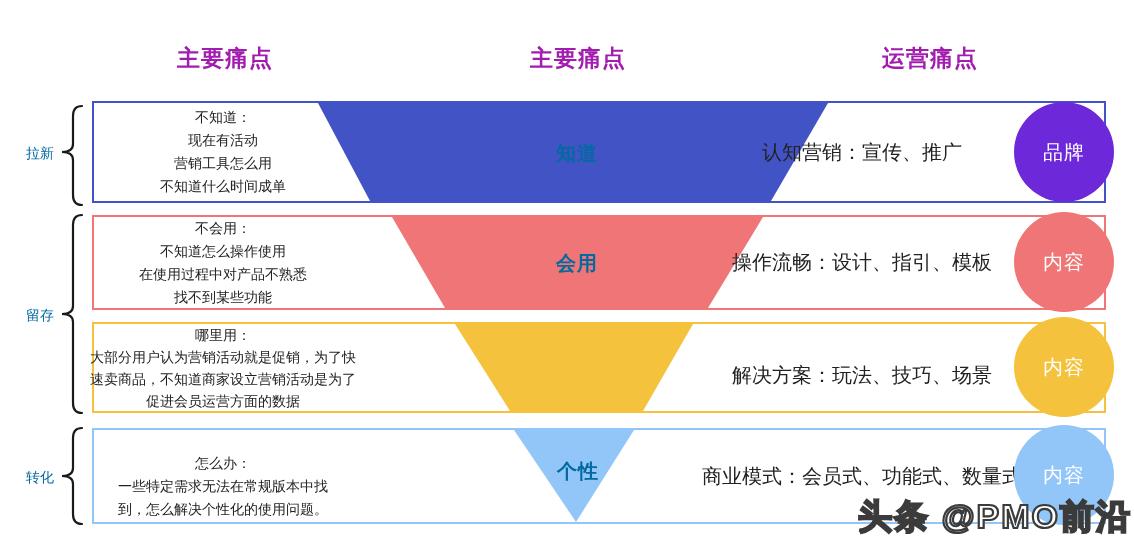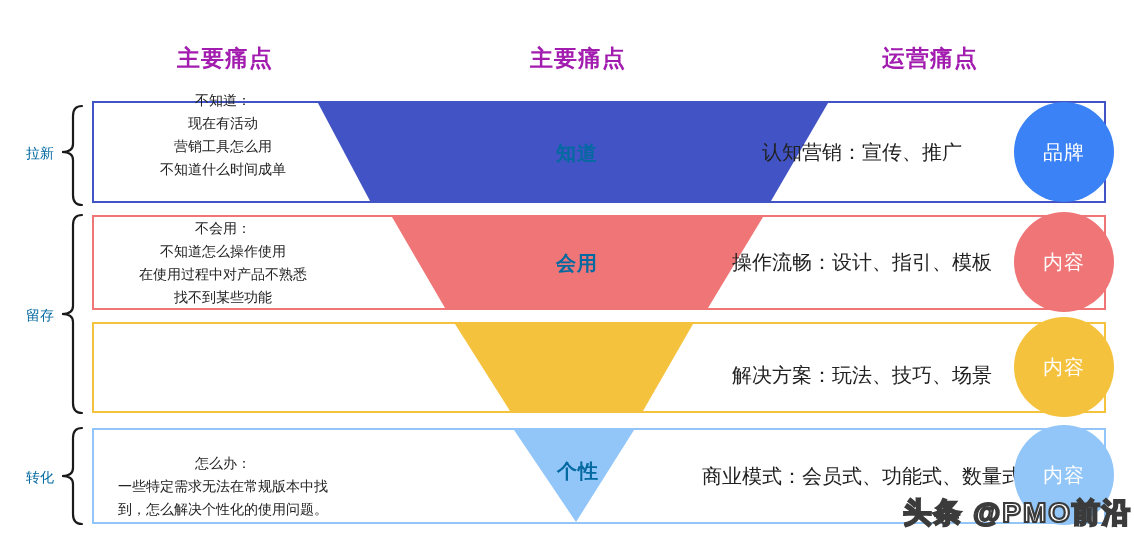--- a/index.html
+++ b/index.html
@@ -71,7 +71,7 @@
     line-height: 23px;
     color: #222222;
   }
-  .pt-1 { top: 86px; height: 98px; }
+  .pt-1 { top: 103px; height: 98px; }
   .pt-2 { top: 217px; height: 91px; }
   .pt-3 { top: 324px; height: 87px; line-height: 22px; }
   .pt-4 { top: 430px; height: 112px; }

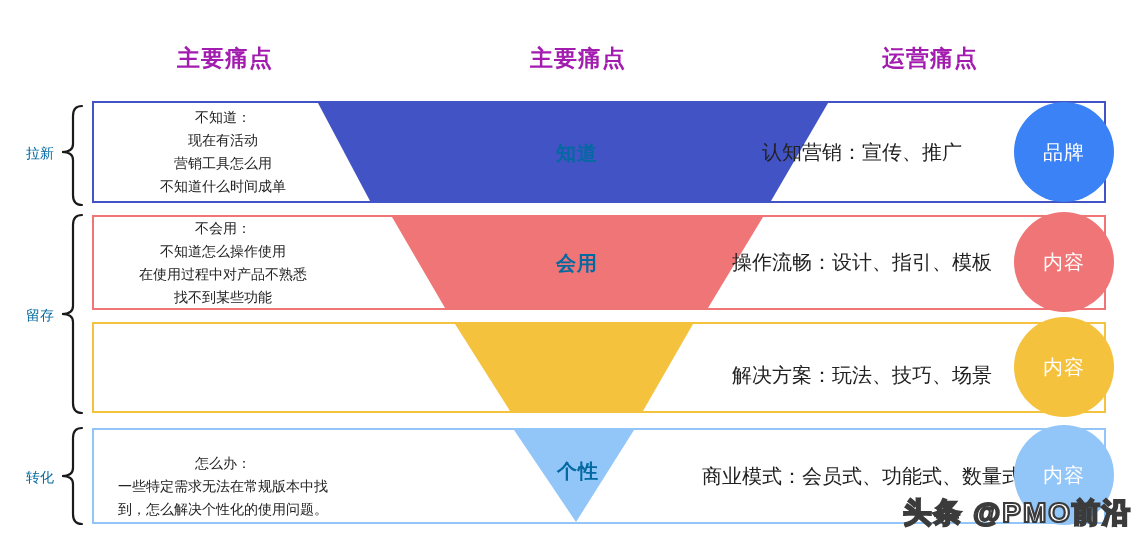--- a/index.html
+++ b/index.html
@@ -186,7 +186,7 @@
   <div class="ops-text ot-3">解决方案：玩法、技巧、场景</div>
   <div class="ops-text ot-4">商业模式：会员式、功能式、数量式</div>
 
-  <div class="category-circle cc-1" style="background-color: #3b82f6; text-align: center;">品牌</div>
+  <div class="category-circle cc-1" style="background-color: #6d28d9; text-align: center;">品牌</div>
   <div class="category-circle cc-2" style="background-color: rgb(240, 117, 118);">内容</div>
   <div class="category-circle cc-3" style="background-color: rgb(245, 194, 62);">内容</div>
   <div class="category-circle cc-4" style="background-color: rgb(146, 198, 249);">内容</div>

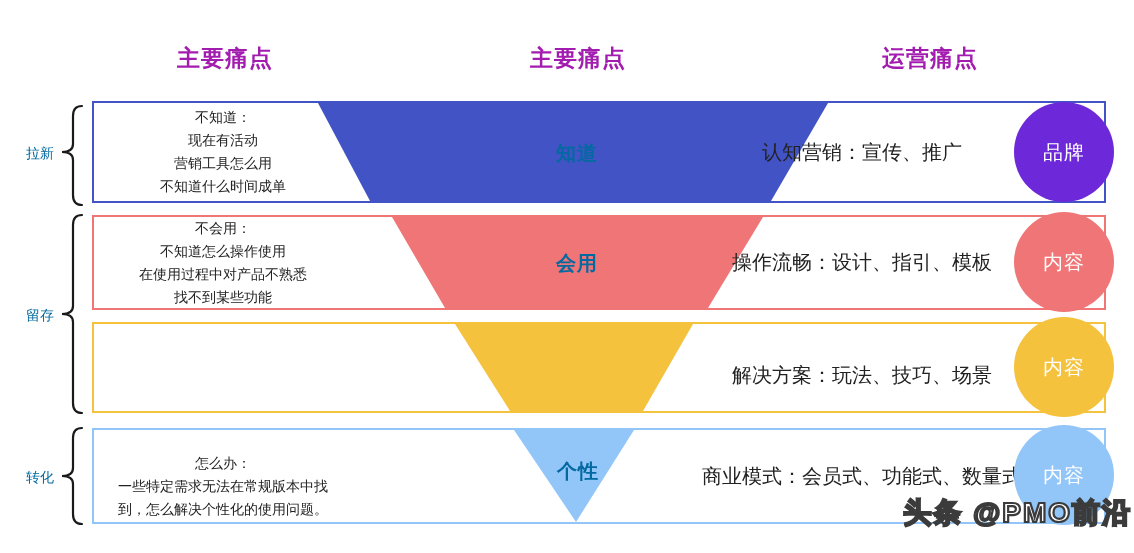--- a/index.html
+++ b/index.html
@@ -173,6 +173,10 @@
 不知道怎么操作使用
 在使用过程中对产品不熟悉
 找不到某些功能</div>
+  <div class="pain-text pt-3">哪里用：
+大部分用户认为营销活动就是促销，为了快
+速卖商品，不知道商家设立营销活动是为了
+促进会员运营方面的数据</div>
   <div class="pain-text pt-4">怎么办：
 一些特定需求无法在常规版本中找
 到，怎么解决个性化的使用问题。</div>

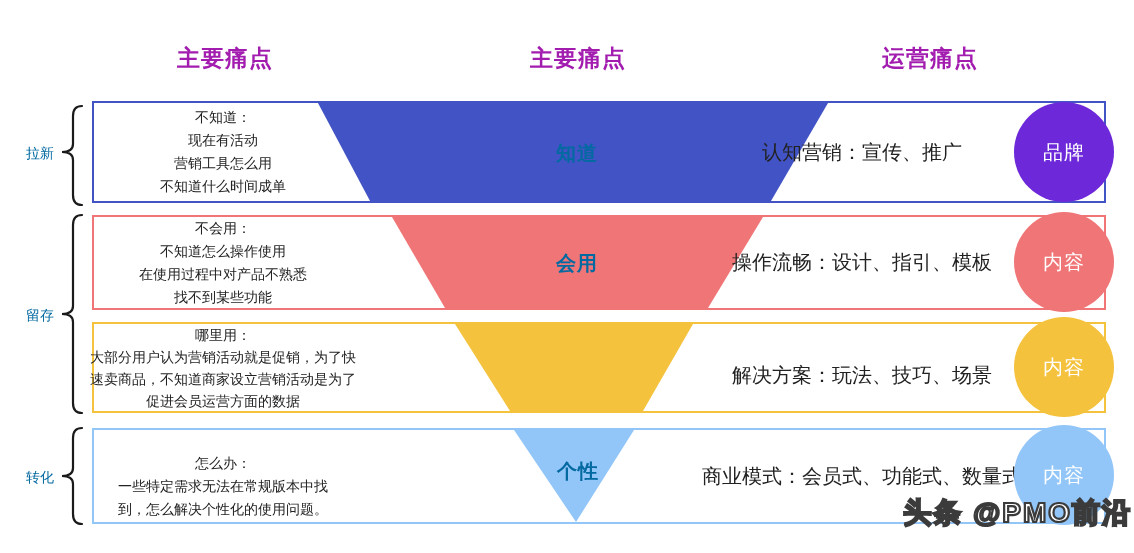--- a/index.html
+++ b/index.html
@@ -128,7 +128,7 @@
     position: absolute;
     right: 2px;
     top: 494px;
-    font-size: 28px;
+    font-size: 34px;
     font-weight: 700;
     letter-spacing: 2px;
     color: #ffffff;

